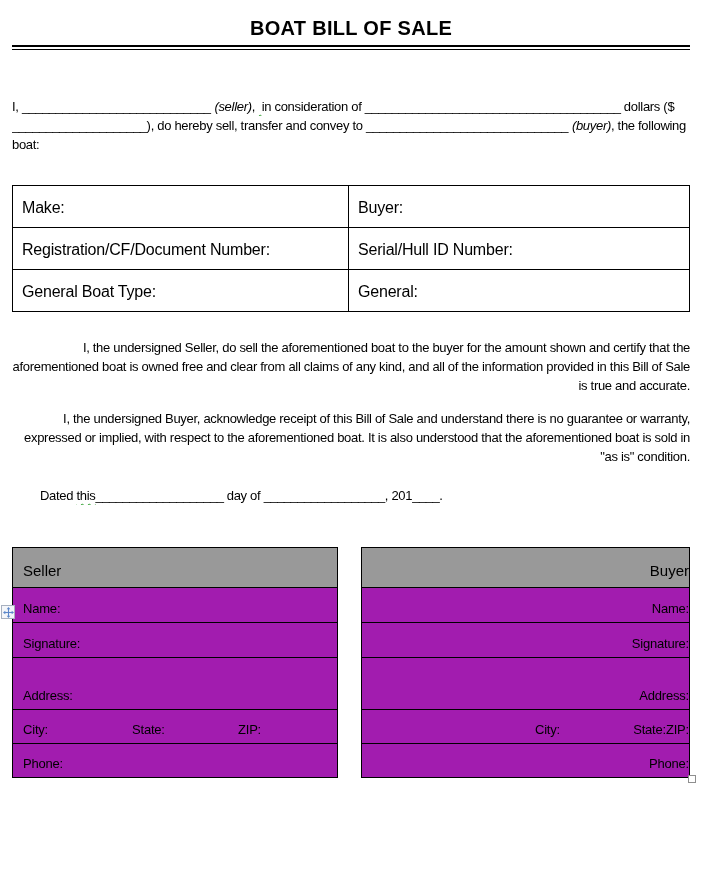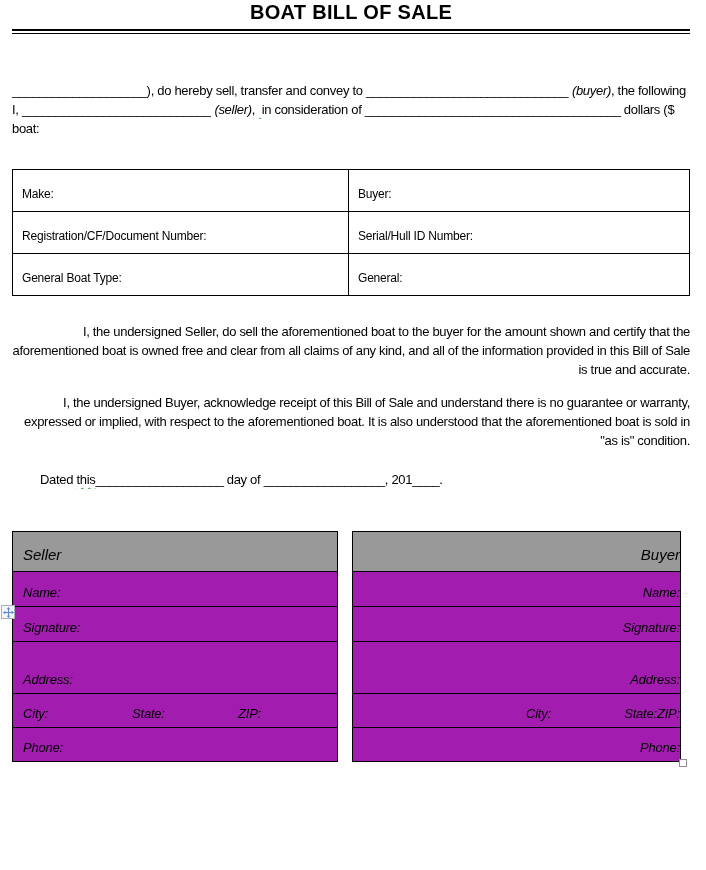--- a/index.html
+++ b/index.html
@@ -8,7 +8,7 @@
     width:706px; height:870px; position:relative; overflow:hidden;
     font-family:"Liberation Sans", sans-serif; color:#000;
   }
-  .page { position:relative; padding:0 16px 0 12px; width:706px; }
+  .page { position:relative; padding:16px 16px 0 12px; width:706px; }
 
   .title { text-align:center; font-weight:bold; font-size:20px; line-height:24px; letter-spacing:.3px; }
 

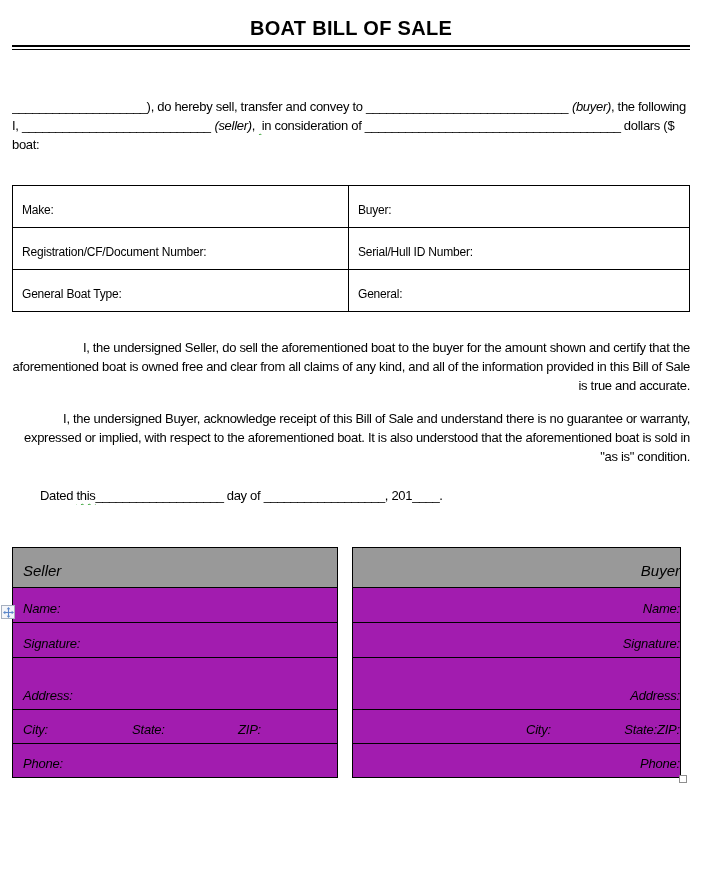--- a/index.html
+++ b/index.html
@@ -79,8 +79,8 @@
   </div>
 
   <div class="bodytext intro">
+    <div class="nowrap"><span>I, </span><span class="blank">____________________________</span><span class="it gapL">(seller)</span><span>,</span><span class="squiggle">&nbsp;&nbsp;</span><span>in consideration of </span><span class="blank">______________________________________</span><span> dollars ($</span></div>
     <div class="nowrap"><span class="blank">____________________</span><span>), do hereby sell, transfer and convey to </span><span class="blank">______________________________</span><span class="it gapL">(buyer)</span><span>, the following</span></div>
-    <div class="nowrap"><span>I, </span><span class="blank">____________________________</span><span class="it gapL">(seller)</span><span>,</span><span class="squiggle">&nbsp;&nbsp;</span><span>in consideration of </span><span class="blank">______________________________________</span><span> dollars ($</span></div>
     <div>boat:</div>
   </div>
 

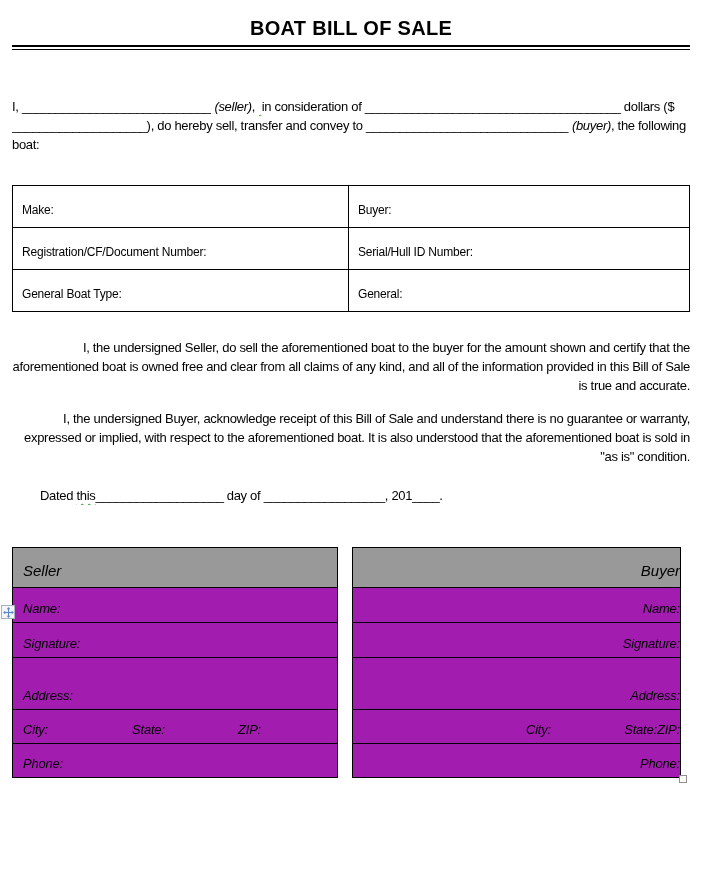--- a/index.html
+++ b/index.html
@@ -32,7 +32,7 @@
   table.boat { border-collapse:collapse; table-layout:fixed; width:678px; margin-top:31px; }
   table.boat td {
     border:1px solid #000; height:42px; vertical-align:bottom;
-    padding:0 0 10px 9px; font-size:12px; letter-spacing:-.2px;
+    padding:0 0 10px 9px; font-size:16px; letter-spacing:-.2px;
   }
   table.boat td.c1 { width:336px; }
 

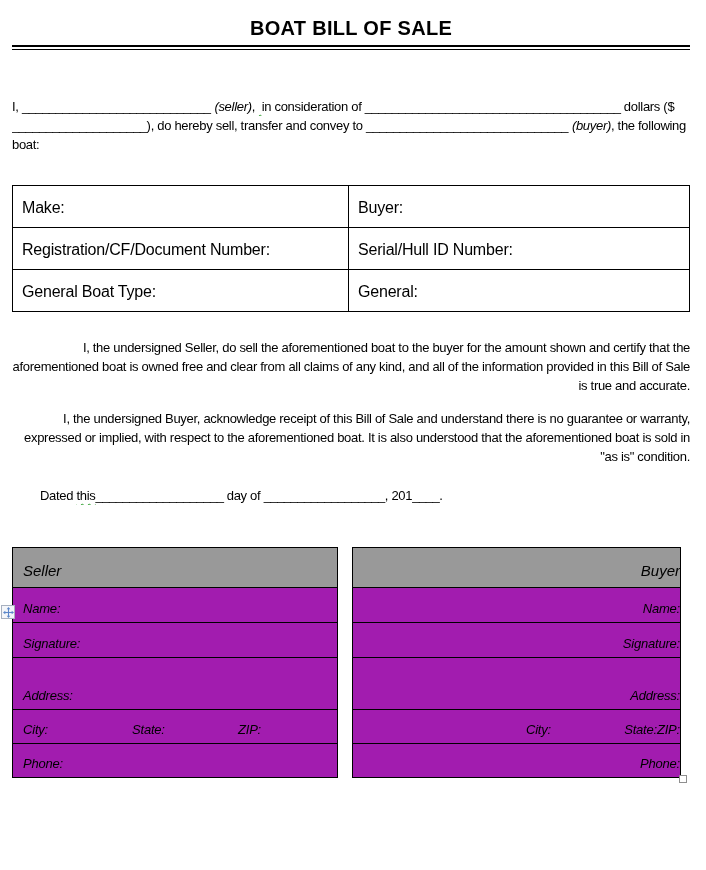--- a/index.html
+++ b/index.html
@@ -40,7 +40,7 @@
   .p2 { margin-top:26px; }
   .dated { margin-top:20px;margin-left:28px; }
 
-  .cards { display:flex; gap:14px; margin-top:42px;font-style:italic; }
+  .cards { display:flex; gap:23px; margin-top:42px; }
   table.card { border-collapse:collapse; table-layout:fixed; }
   table.card.seller { width:326px; }
   table.card.buyer  { width:329px;text-align:right; }

